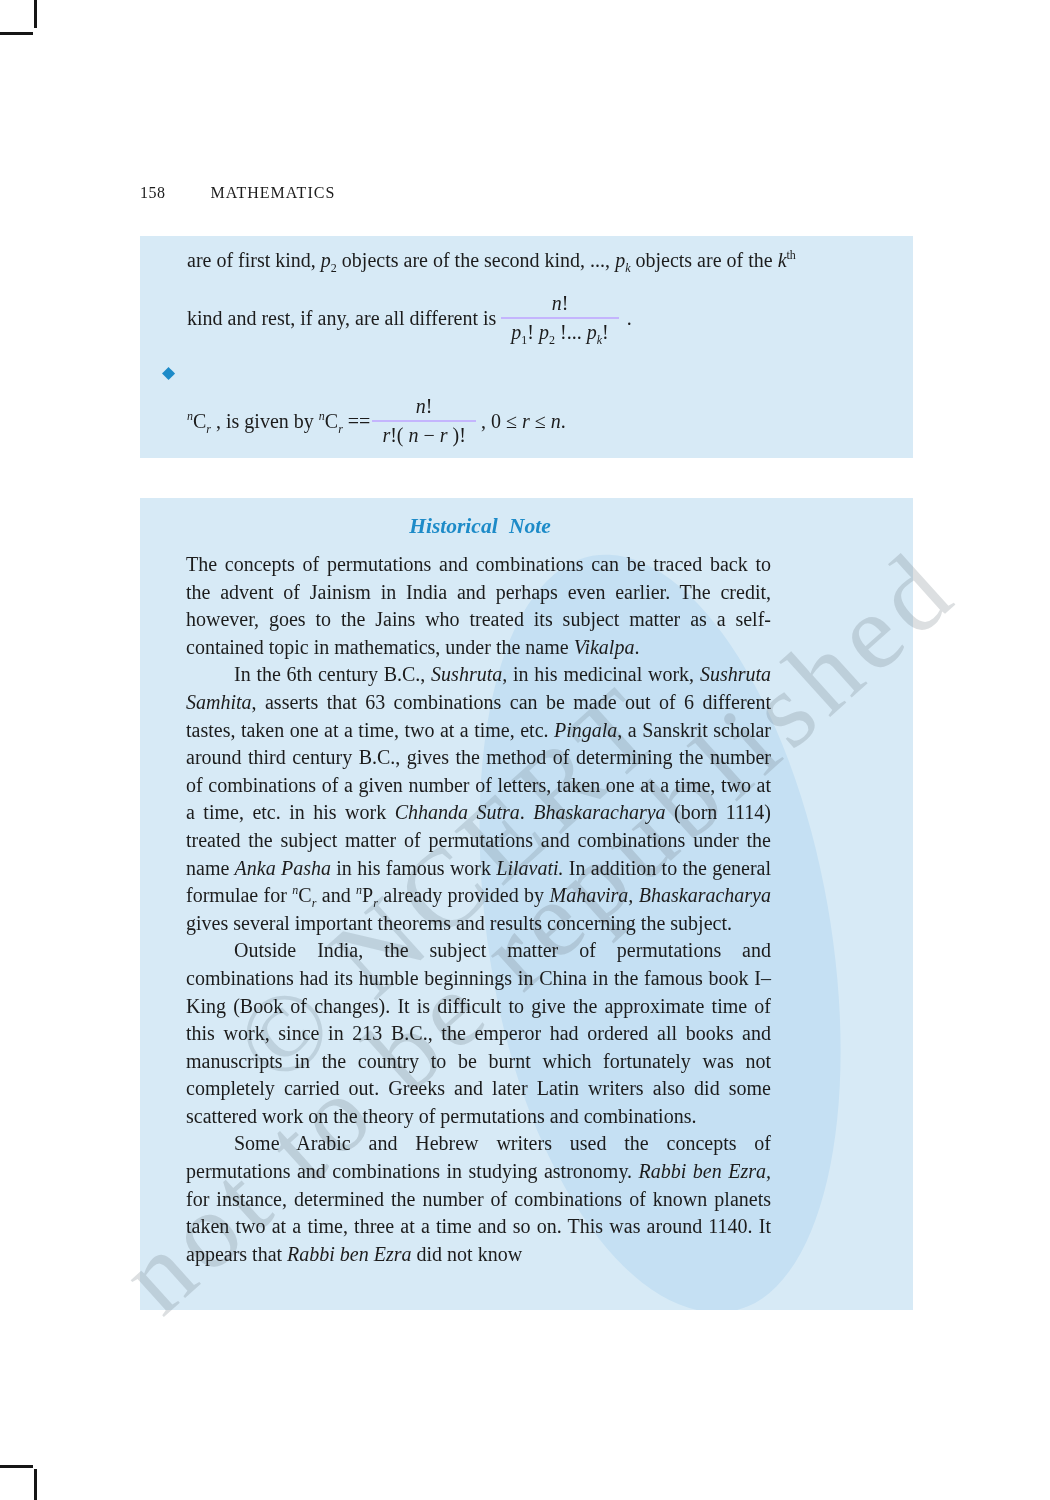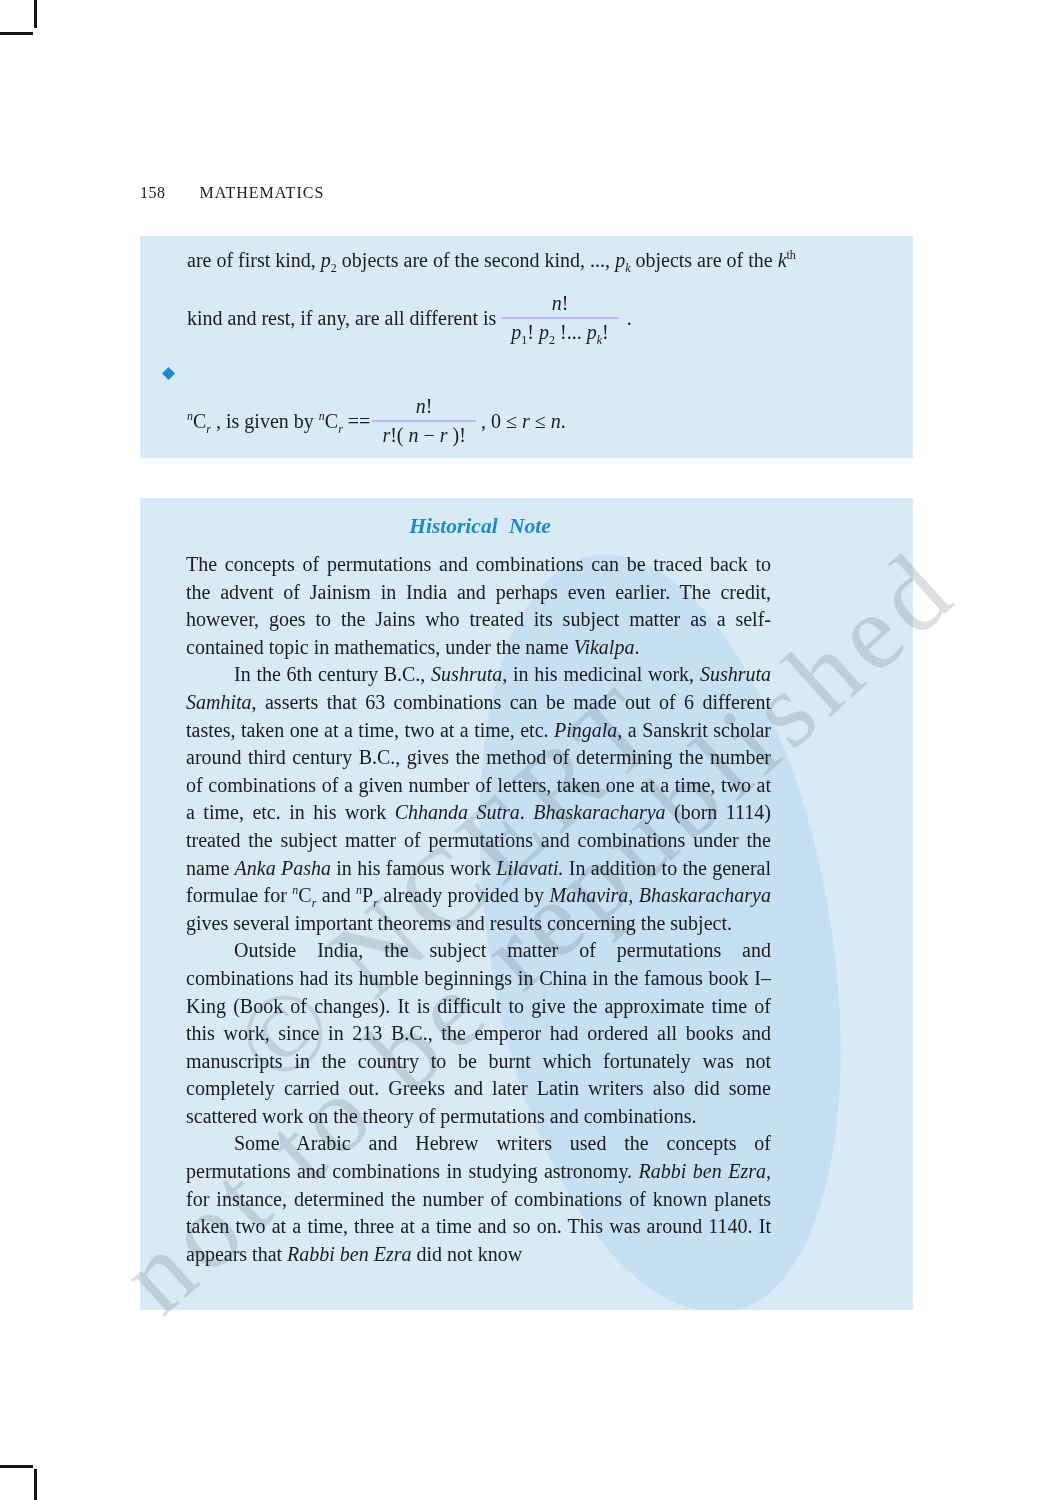--- a/index.html
+++ b/index.html
@@ -45,7 +45,7 @@
     position:absolute; left:140px; top:184px;
     font-size:16px; letter-spacing:0.5px; color:#1c1c1c;
   }
-  .page-header .htitle { margin-left:34px; letter-spacing:1px; }
+  .page-header .htitle { margin-left:45px; letter-spacing:1px; }
 
   .it { font-style:italic; }
   sup { font-size:60%; line-height:0; vertical-align:super; }

